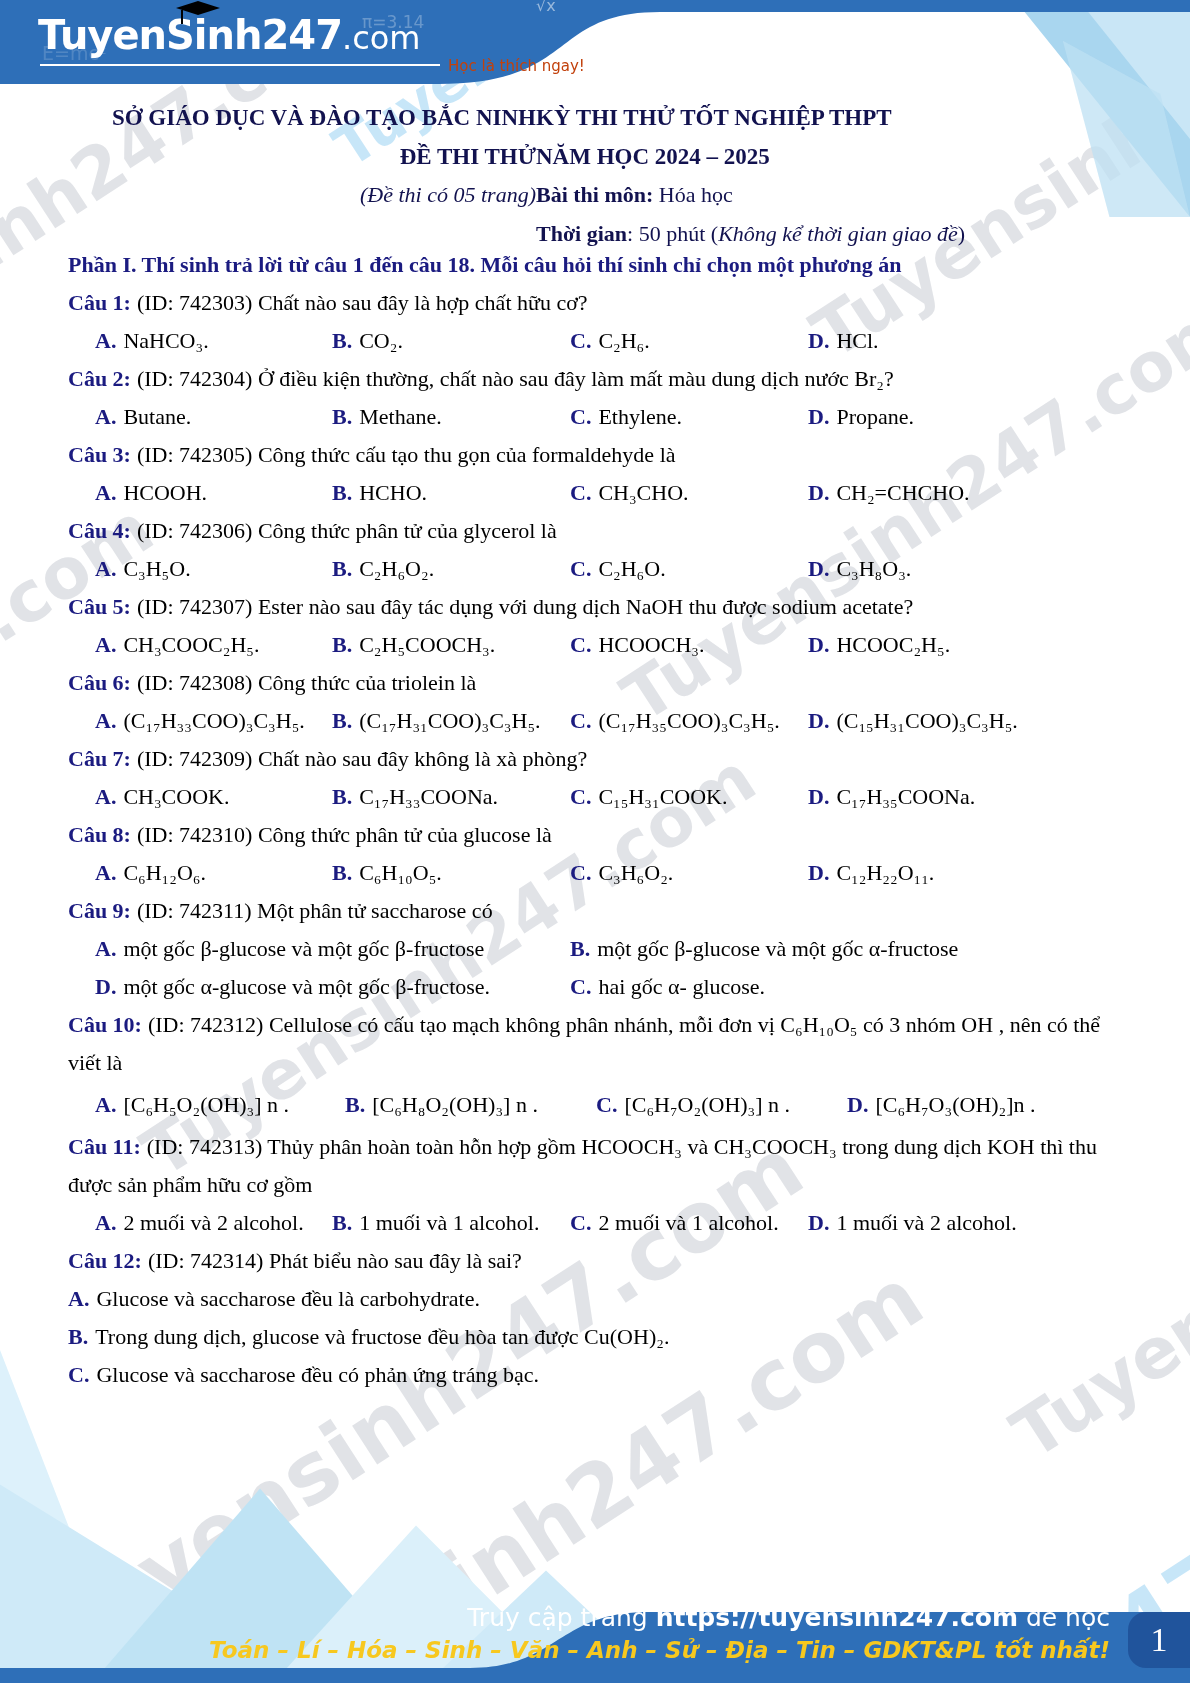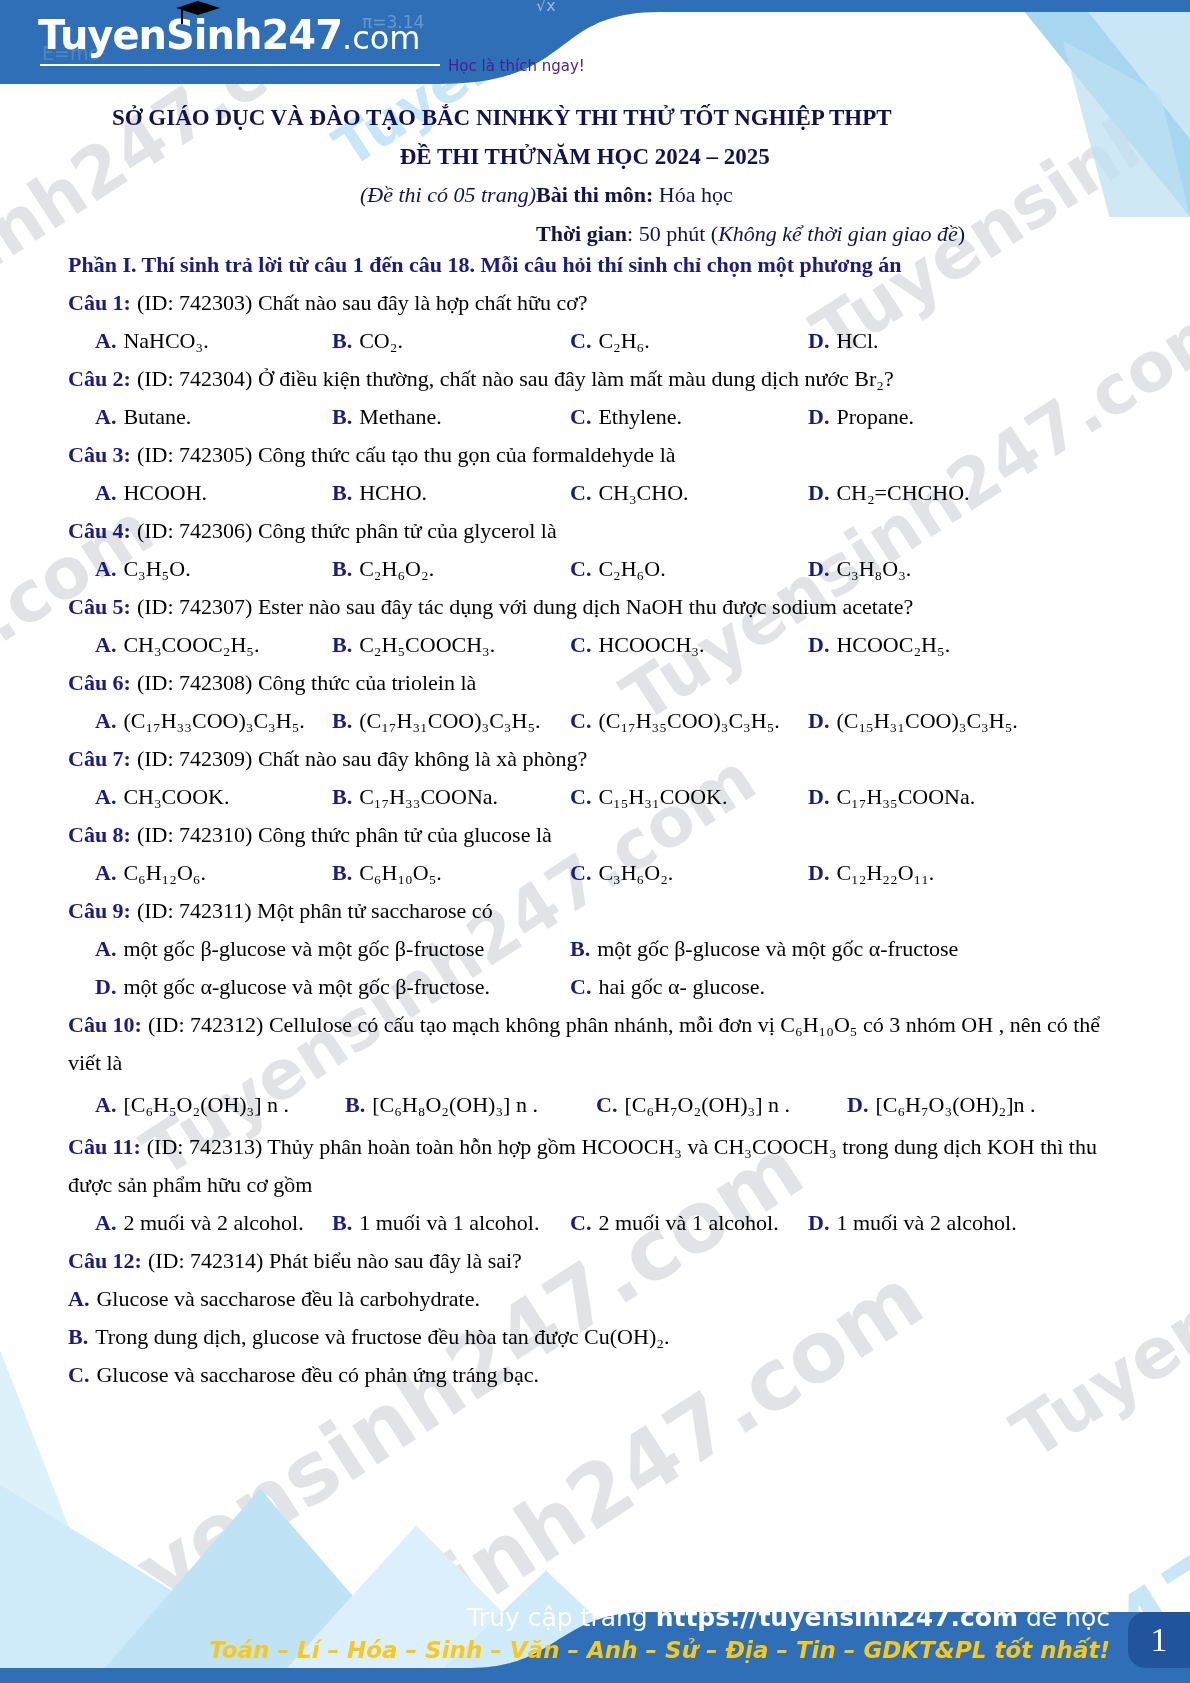--- a/index.html
+++ b/index.html
@@ -18,7 +18,7 @@
   .logo .suffix{font-size:32px;font-weight:400;}
   .logo-underline{position:absolute;top:64px;left:40px;width:400px;height:2px;background:#fff;}
   .logo-tagline{position:absolute;top:57px;left:448px;font-family:"DejaVu Sans",sans-serif;
-        font-size:15px;color:#4c1d95;white-space:nowrap;}
+        font-size:15px;color:#c2410c;white-space:nowrap;}
   .grad-cap{position:absolute;top:1px;left:176px;width:44px;height:14px;background:#000;
         clip-path:polygon(50% 0,100% 50%,50% 100%,0 50%);}
   .grad-tassel{position:absolute;top:10px;left:181px;width:2px;height:14px;background:#000;}

